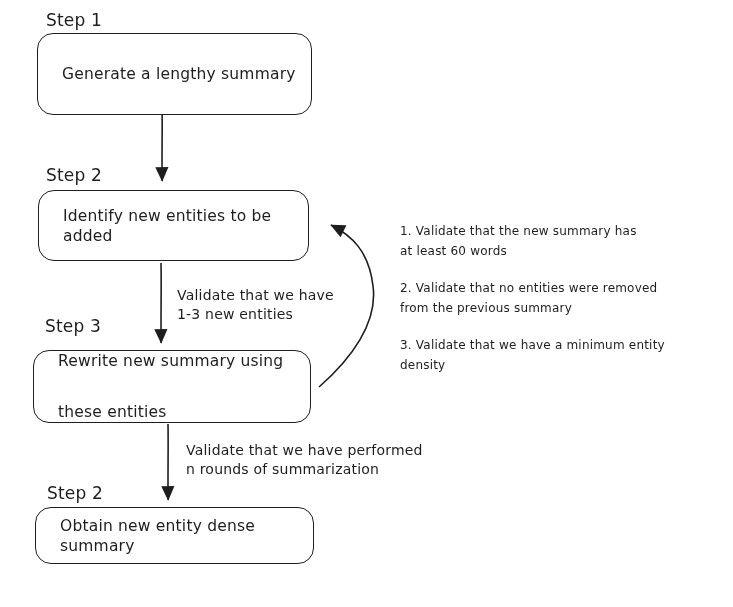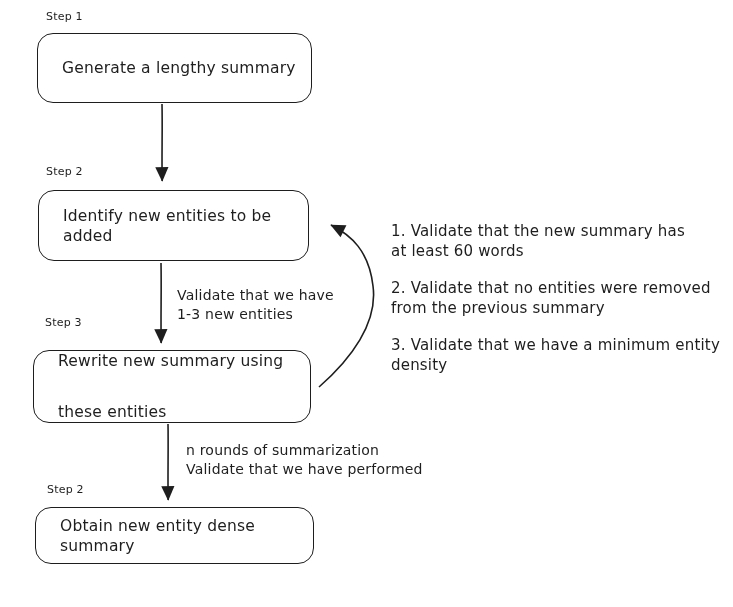--- a/index.html
+++ b/index.html
@@ -9,7 +9,7 @@
   }
   svg.edges{position:absolute;left:0;top:0;}
   .edge{fill:none;stroke:#1e1e1e;stroke-width:1.6px;}
-  .step-label{position:absolute;font-size:11px;letter-spacing:.2px;}
+  .step-label{position:absolute;font-size:17px;letter-spacing:.2px;}
   .node{
     position:absolute;border:1.6px solid #1e1e1e;border-radius:16px;
     display:flex;flex-direction:column;justify-content:center;

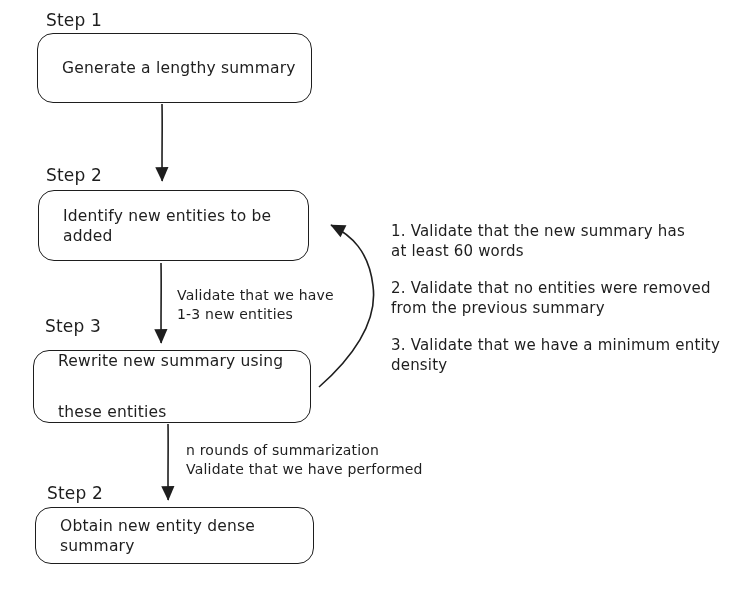--- a/index.html
+++ b/index.html
@@ -38,7 +38,7 @@
   </svg>
 
   <div class="step-label" style="left:46px;top:10px;">Step 1</div>
-  <div class="node" style="left:37px;top:33px;width:275px;height:70px;">
+  <div class="node" style="left:37px;top:33px;width:275px;height:82px;">
     <div>Generate a lengthy summary</div>
   </div>
 

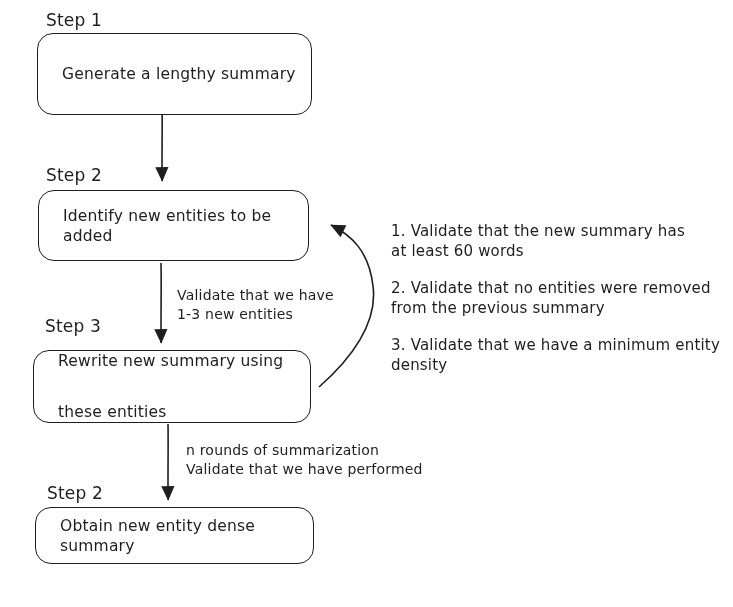--- a/index.html
+++ b/index.html
@@ -17,7 +17,7 @@
     font-size:15.5px;line-height:20px;letter-spacing:.2px;
   }
   .edge-label{position:absolute;font-size:14px;line-height:19px;letter-spacing:.2px;}
-  .notes{position:absolute;left:391px;top:221px;width:330px;font-size:15px;line-height:20px;letter-spacing:.2px;}
+  .notes{position:absolute;left:400px;top:221px;width:330px;font-size:12px;line-height:20px;letter-spacing:.2px;}
   .note{margin:0 0 17px 0;}
 </style>
 </head>

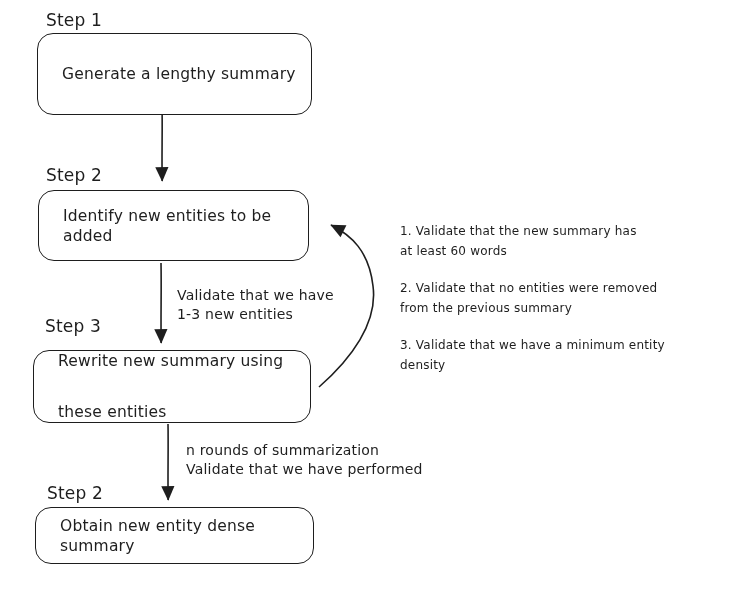--- a/index.html
+++ b/index.html
@@ -66,8 +66,8 @@
   </div>
 
   <div class="edge-label" style="left:186px;top:441px;">
+    <div>Validate that we have performed</div>
     <div>n rounds of summarization</div>
-    <div>Validate that we have performed</div>
   </div>
 
   <div class="notes">

